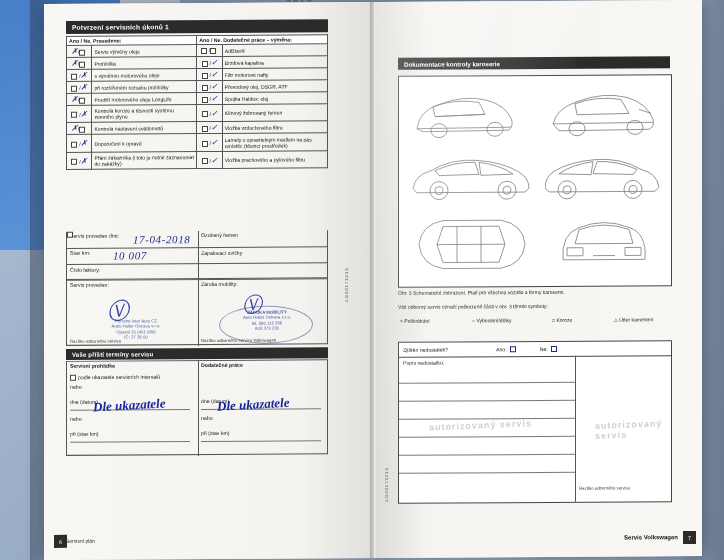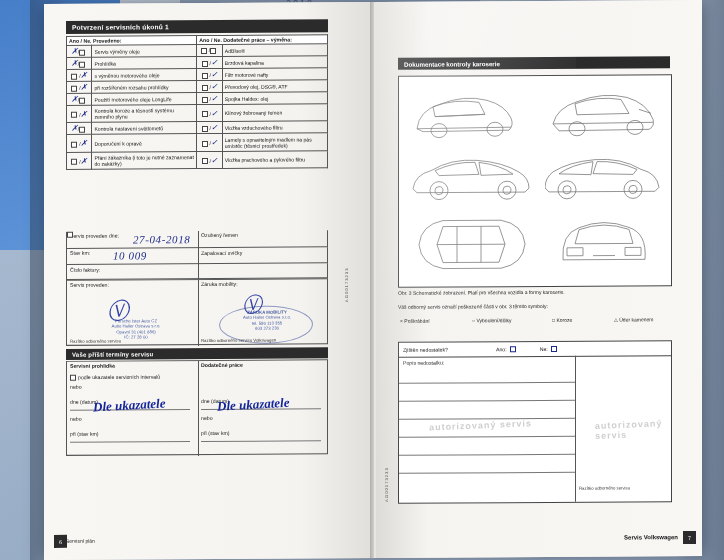--- a/index.html
+++ b/index.html
@@ -245,7 +245,7 @@
     <div style="position:absolute;left:22px;top:228px;width:262px;">
       <div style="position:relative;height:17px;border:.5px solid #555;border-top:none;box-sizing:border-box;">
         <span class="t" style="position:absolute;left:3px;top:2px;">Servis proveden dne:</span>
-        <span class="ink-big" style="position:absolute;left:66px;top:2px;">27-04-2018</span>
+        <span class="ink-big" style="position:absolute;left:66px;top:2px;">17-04-2018</span>
         <span class="vline" style="left:131px;top:0;height:17px;"></span>
         <span class="t" style="position:absolute;left:134px;top:2px;">Ozubený řemen</span>
         <span class="chk" style="position:absolute;left:-0px;"></span>

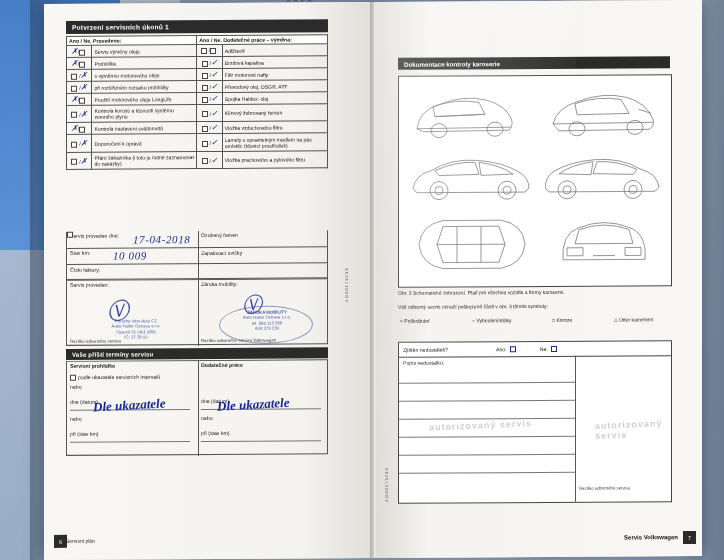--- a/index.html
+++ b/index.html
@@ -252,7 +252,7 @@
       </div>
       <div style="position:relative;height:16px;border:.5px solid #555;border-top:none;box-sizing:border-box;">
         <span class="t" style="position:absolute;left:3px;top:2px;">Stav km:</span>
-        <span class="ink-big" style="position:absolute;left:46px;top:1px;">10 009</span>
+        <span class="ink-big" style="position:absolute;left:46px;top:1px;">10 007</span>
         <span class="vline" style="left:131px;top:0;height:16px;"></span>
         <span class="t" style="position:absolute;left:134px;top:3px;">Zapalovací svíčky</span>
       </div>

